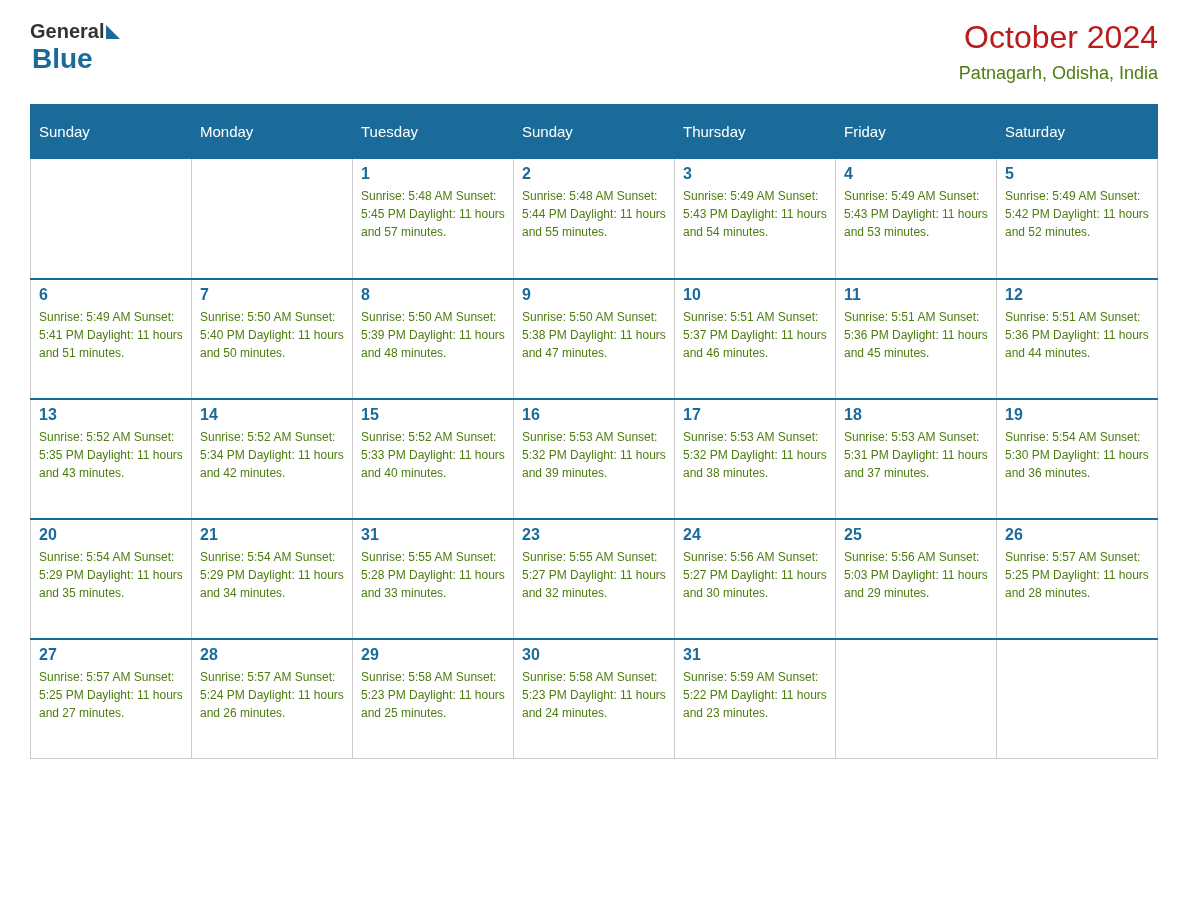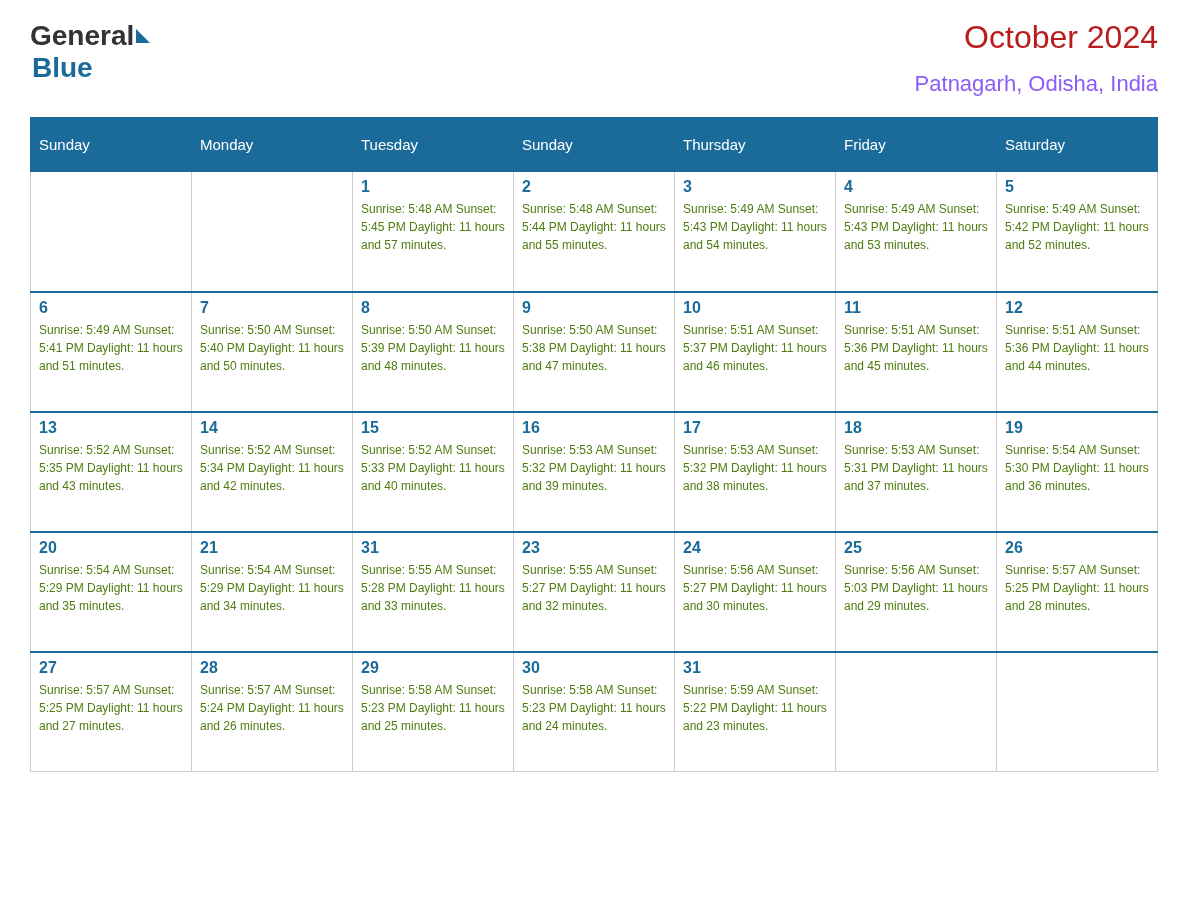--- a/index.html
+++ b/index.html
@@ -27,7 +27,7 @@
     .logo-text {
       display: flex;
       align-items: center;
-      font-size: 28px;
+      font-size: 20px;
       font-weight: bold;
       color: #333;
     }

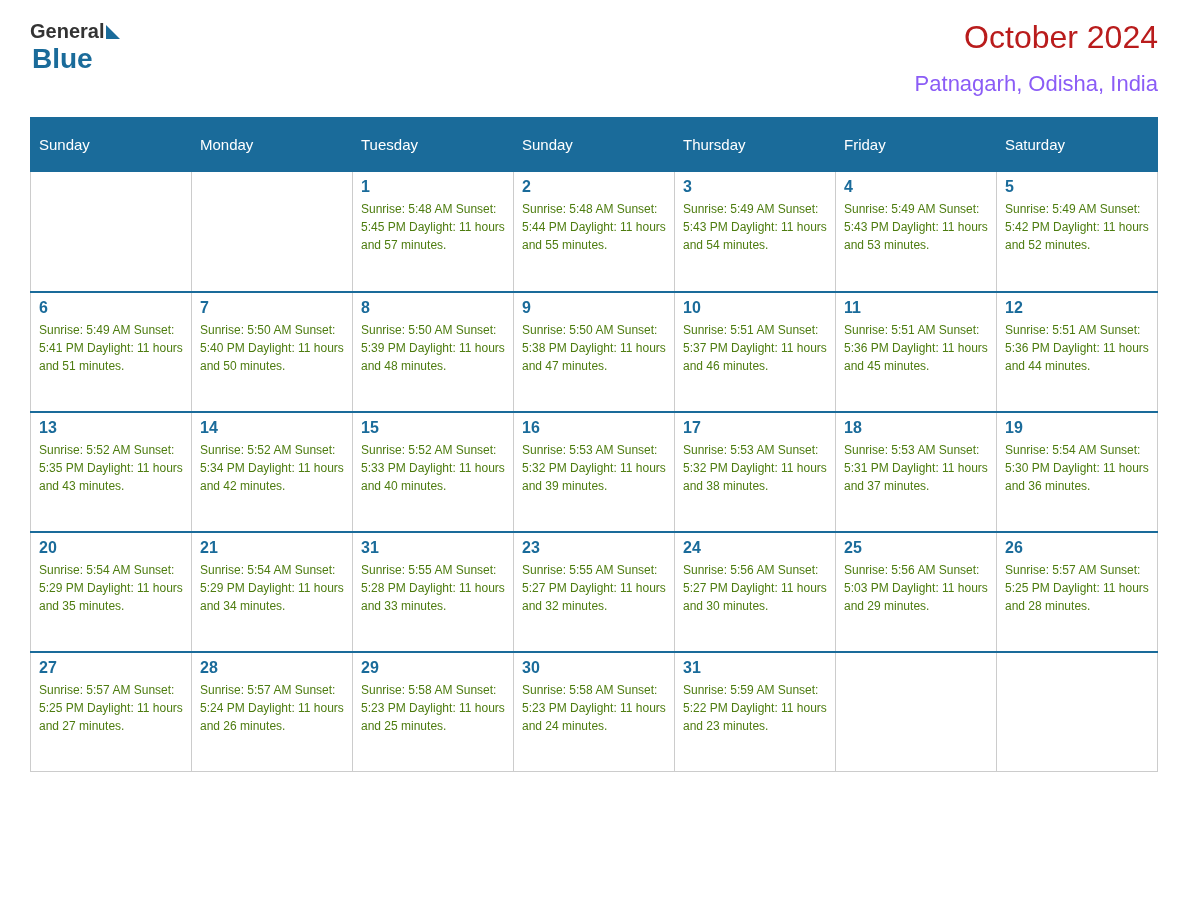--- a/index.html
+++ b/index.html
@@ -67,10 +67,10 @@
     }
 
     .location-title {
-      font-size: 22px;
-      color: #8b5cf6;
+      font-size: 18px;
+      color: #4d7c0f;
       font-weight: normal;
-      margin-top: 16px;
+      margin-top: 8px;
     }
 
     .calendar-table {

